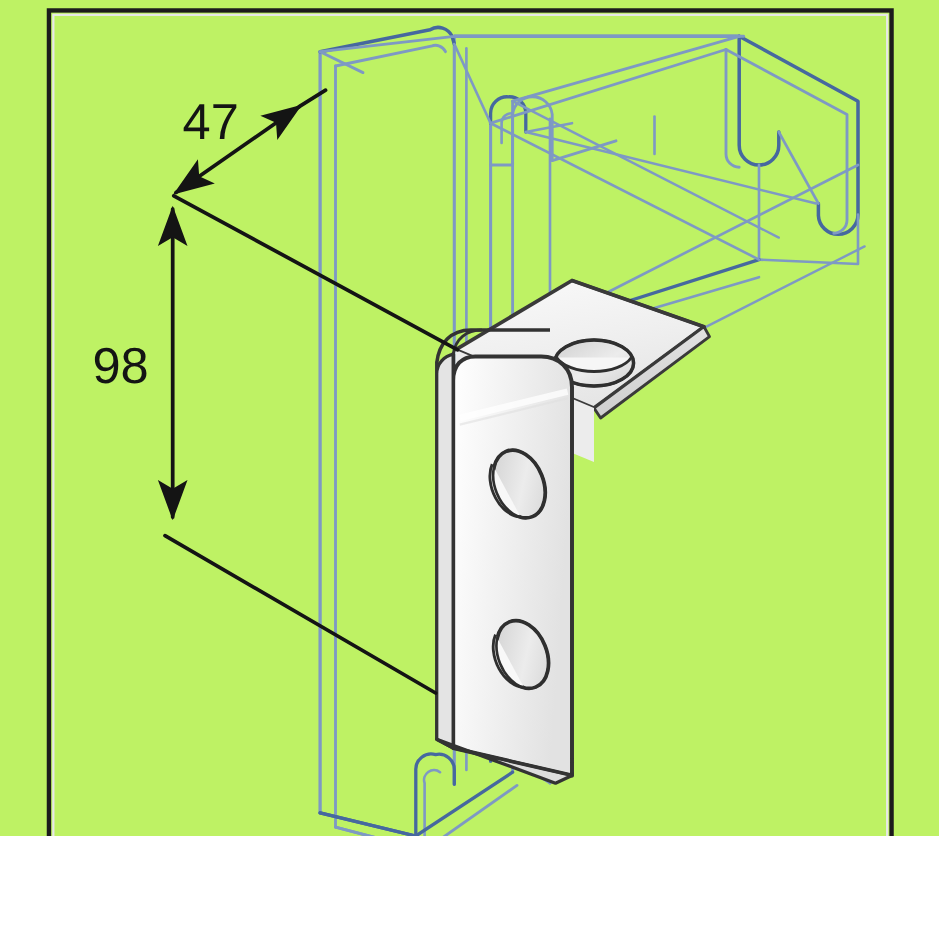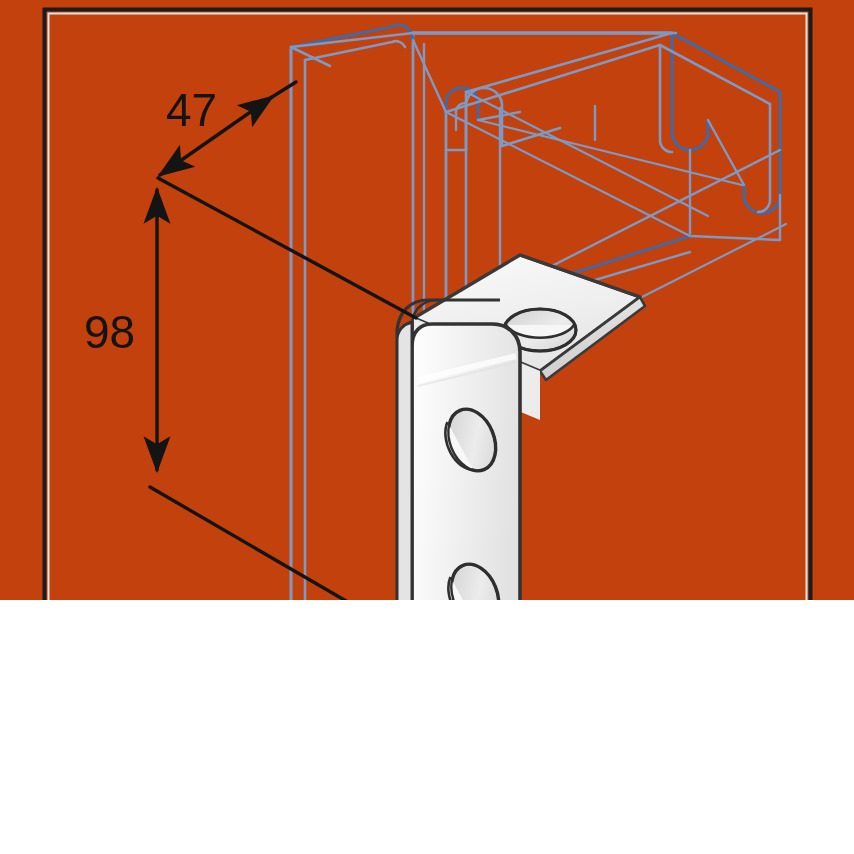--- a/index.html
+++ b/index.html
@@ -13,8 +13,8 @@
   #canvas {
     position: relative;
     width: 854px;
-    height: 600px;
-    background: #c2410c;
+    height: 760px;
+    background: #bef264;
     overflow: hidden;
   }
   #drawing {

